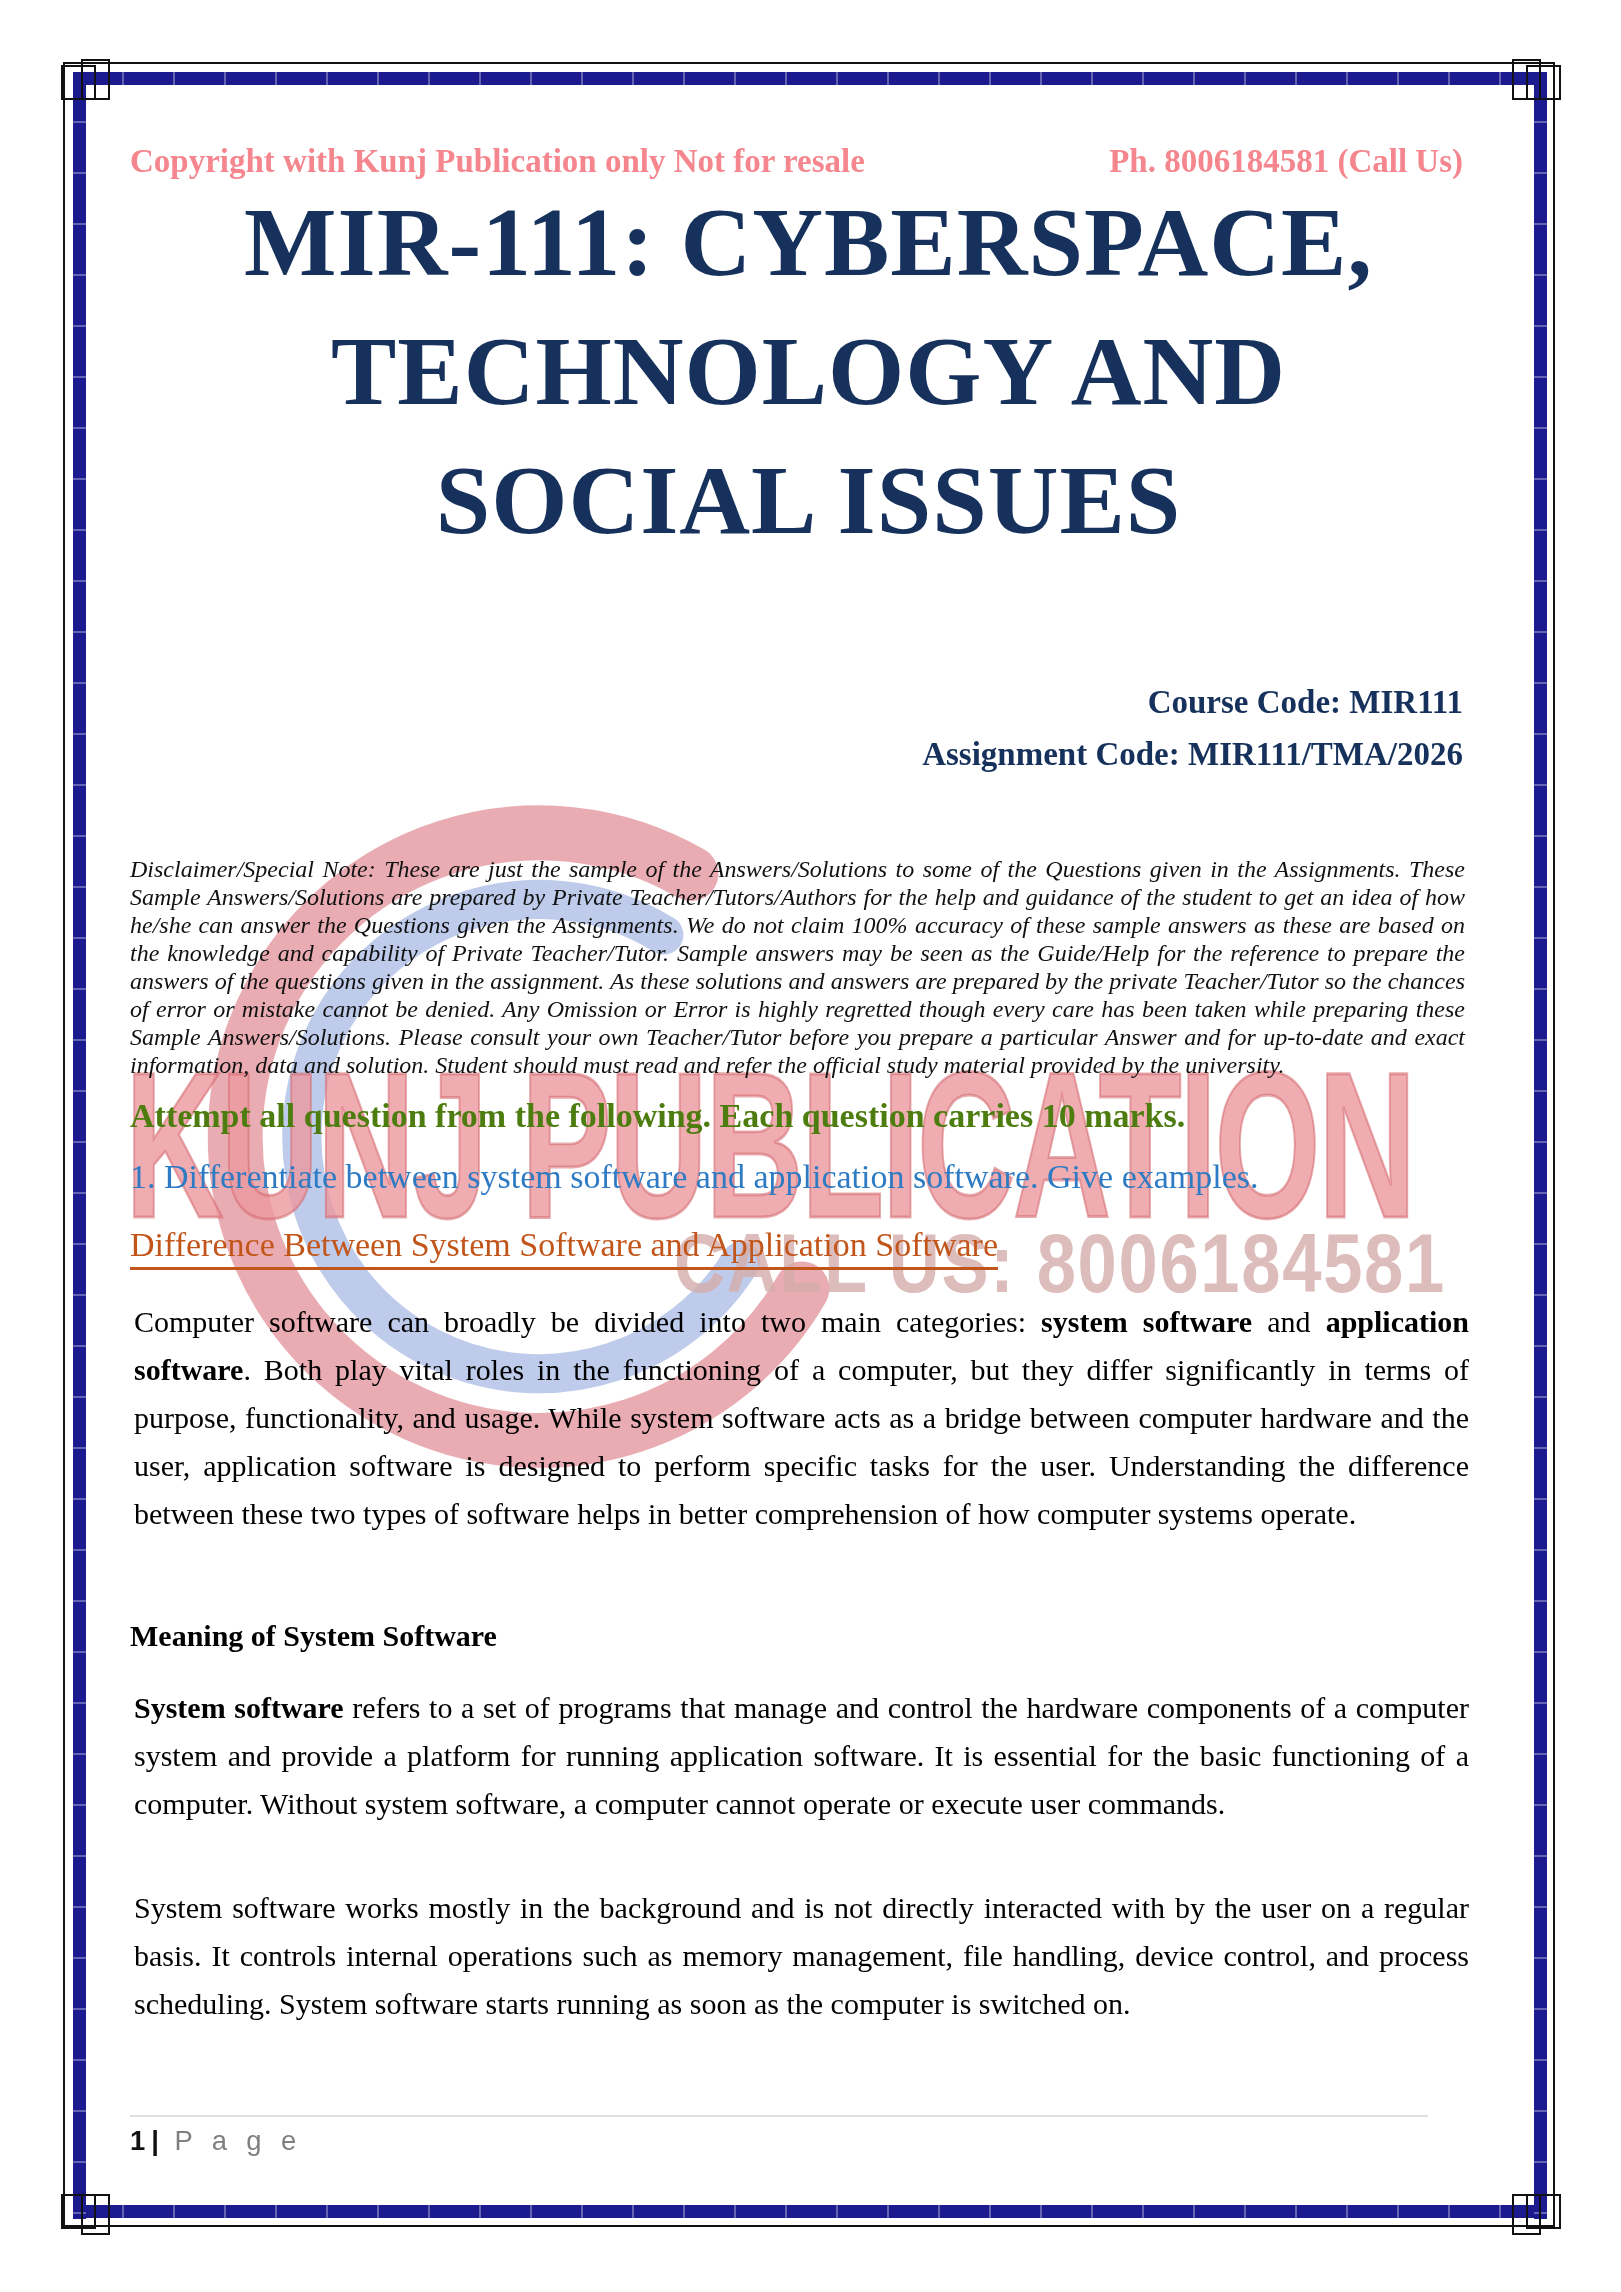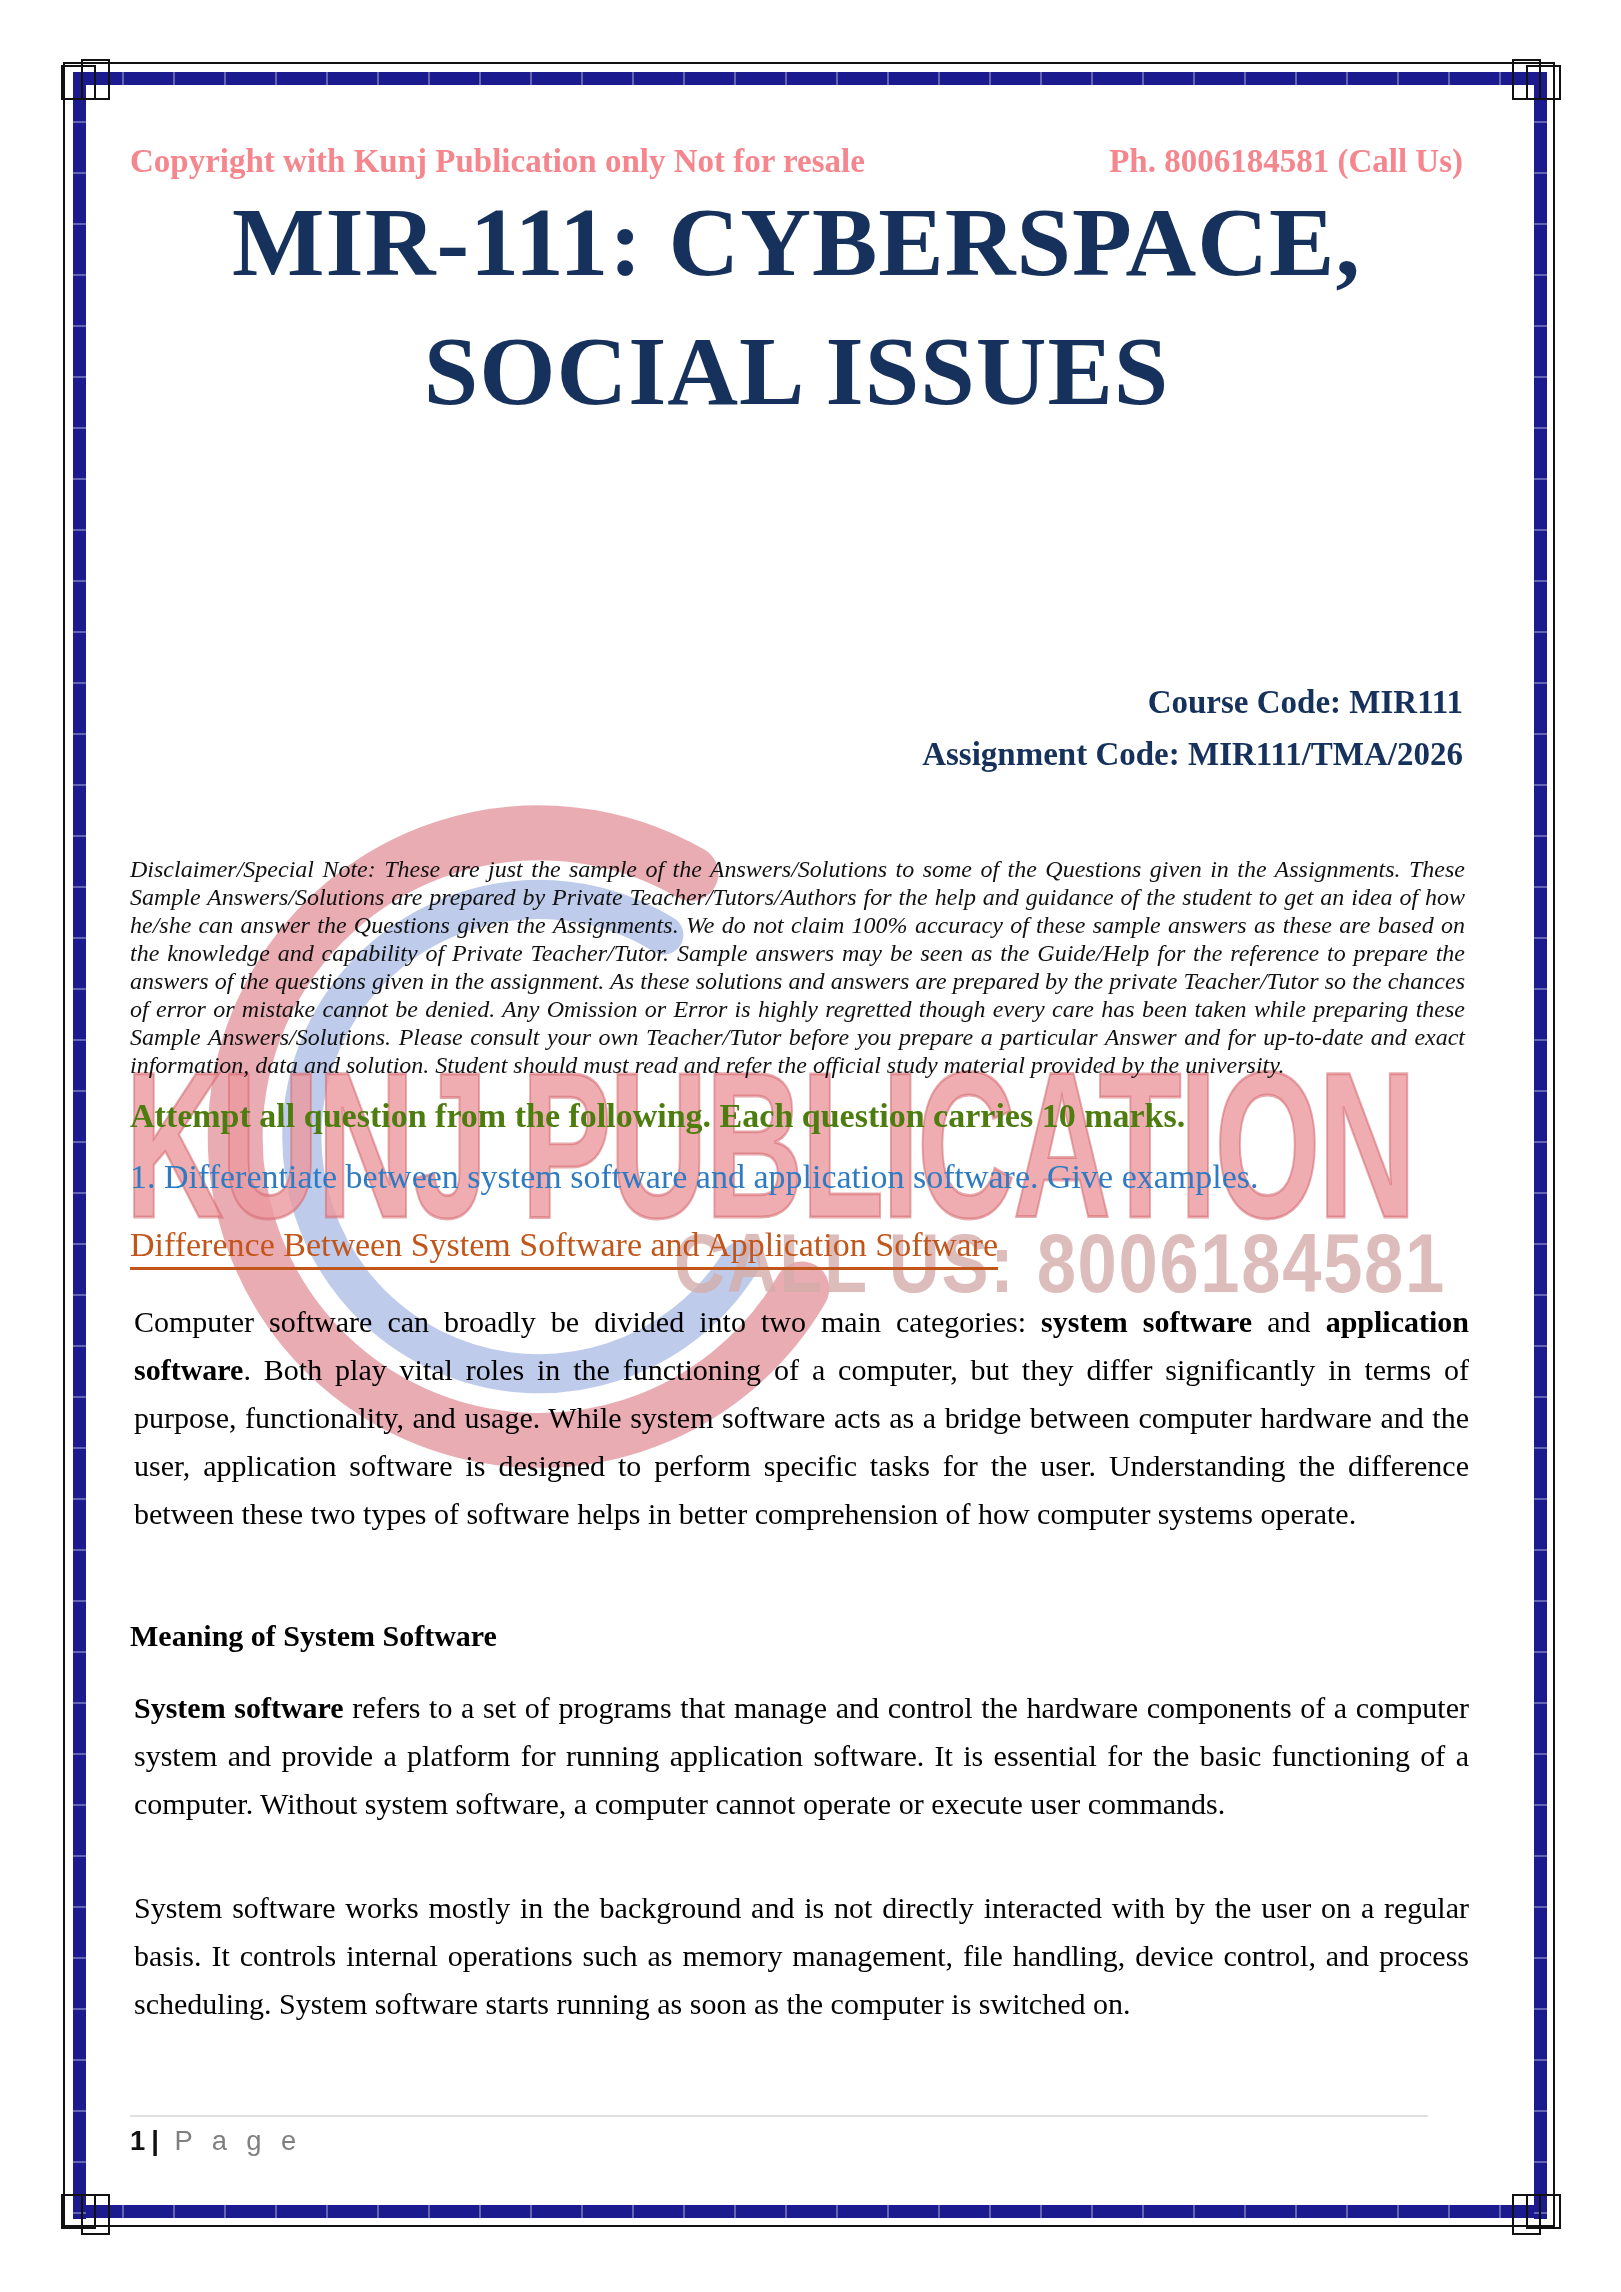--- a/index.html
+++ b/index.html
@@ -63,7 +63,7 @@
     font-weight:bold;font-size:33px;color:#f5868e;gap:15px;
   }
   .doc-title{
-    left:0;top:178px;width:1333px;text-align:center;
+    left:12px;top:178px;width:1333px;text-align:center;
     font-weight:bold;font-size:98px;line-height:129px;
     color:#16325c;letter-spacing:1px;
   }

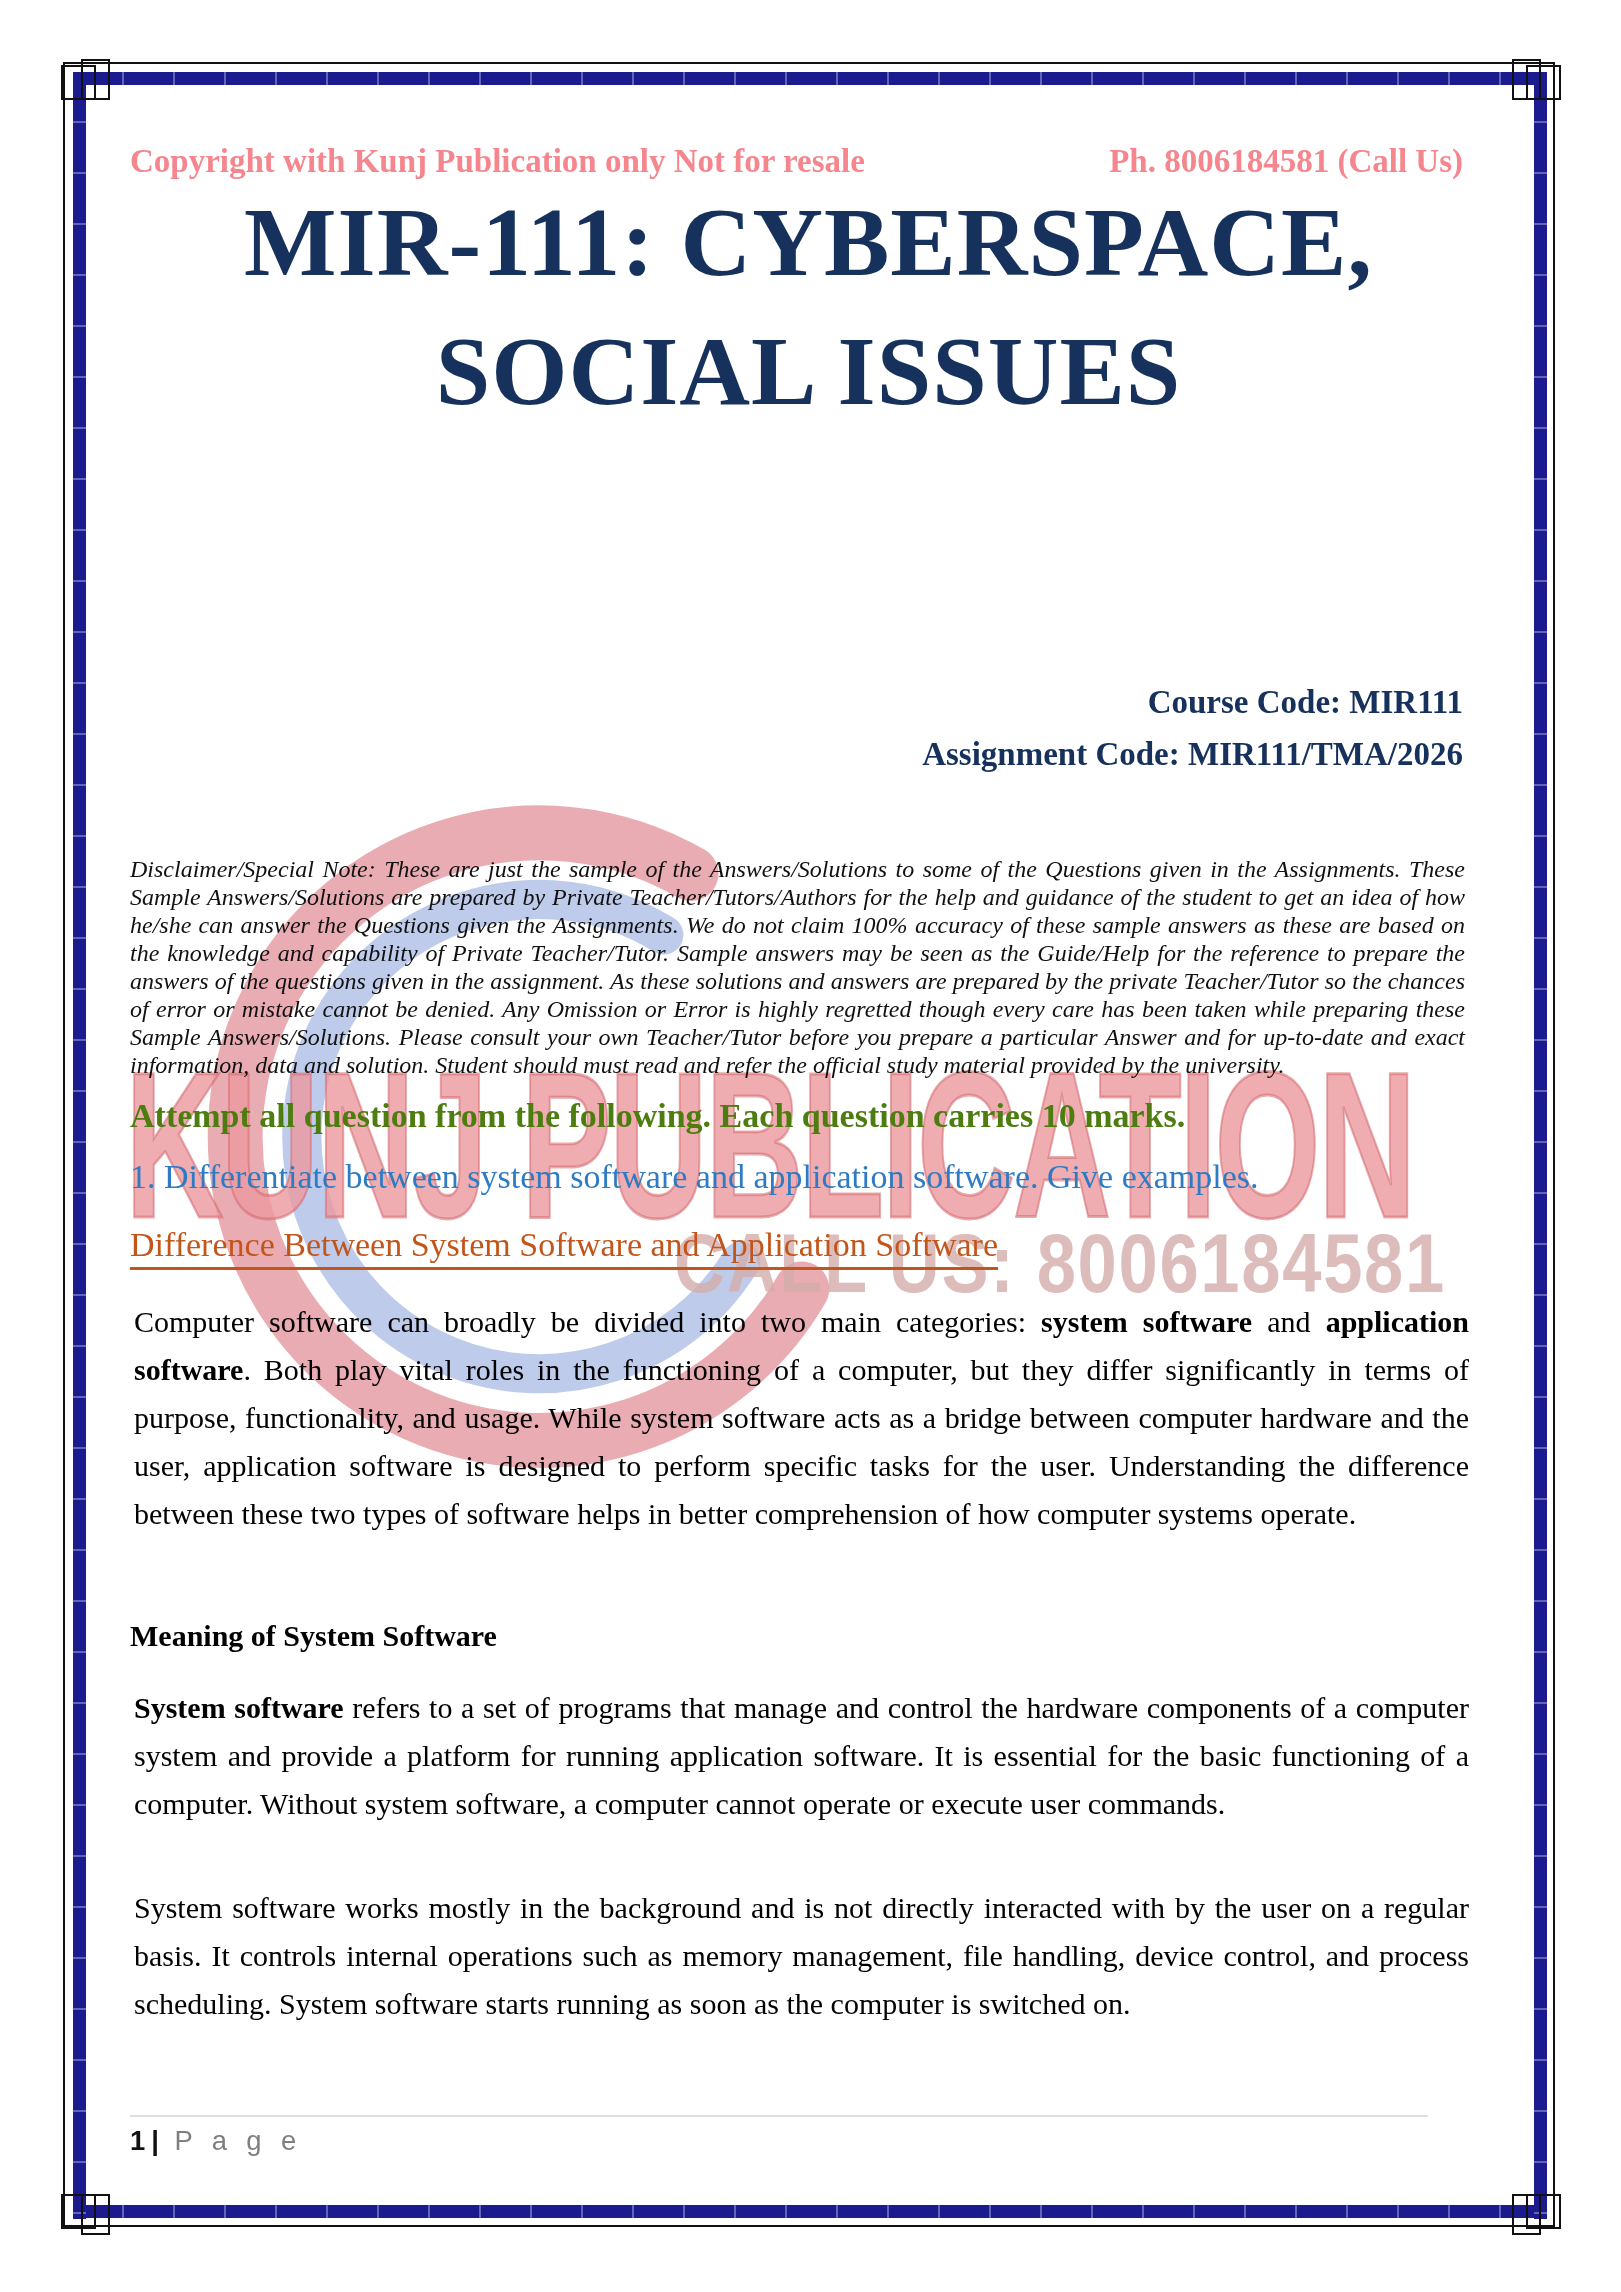--- a/index.html
+++ b/index.html
@@ -139,6 +139,7 @@
 
     <div class="doc-title abs">
       <div>MIR-111: CYBERSPACE,</div>
+      <div>TECHNOLOGY AND</div>
       <div>SOCIAL ISSUES</div>
     </div>
 

